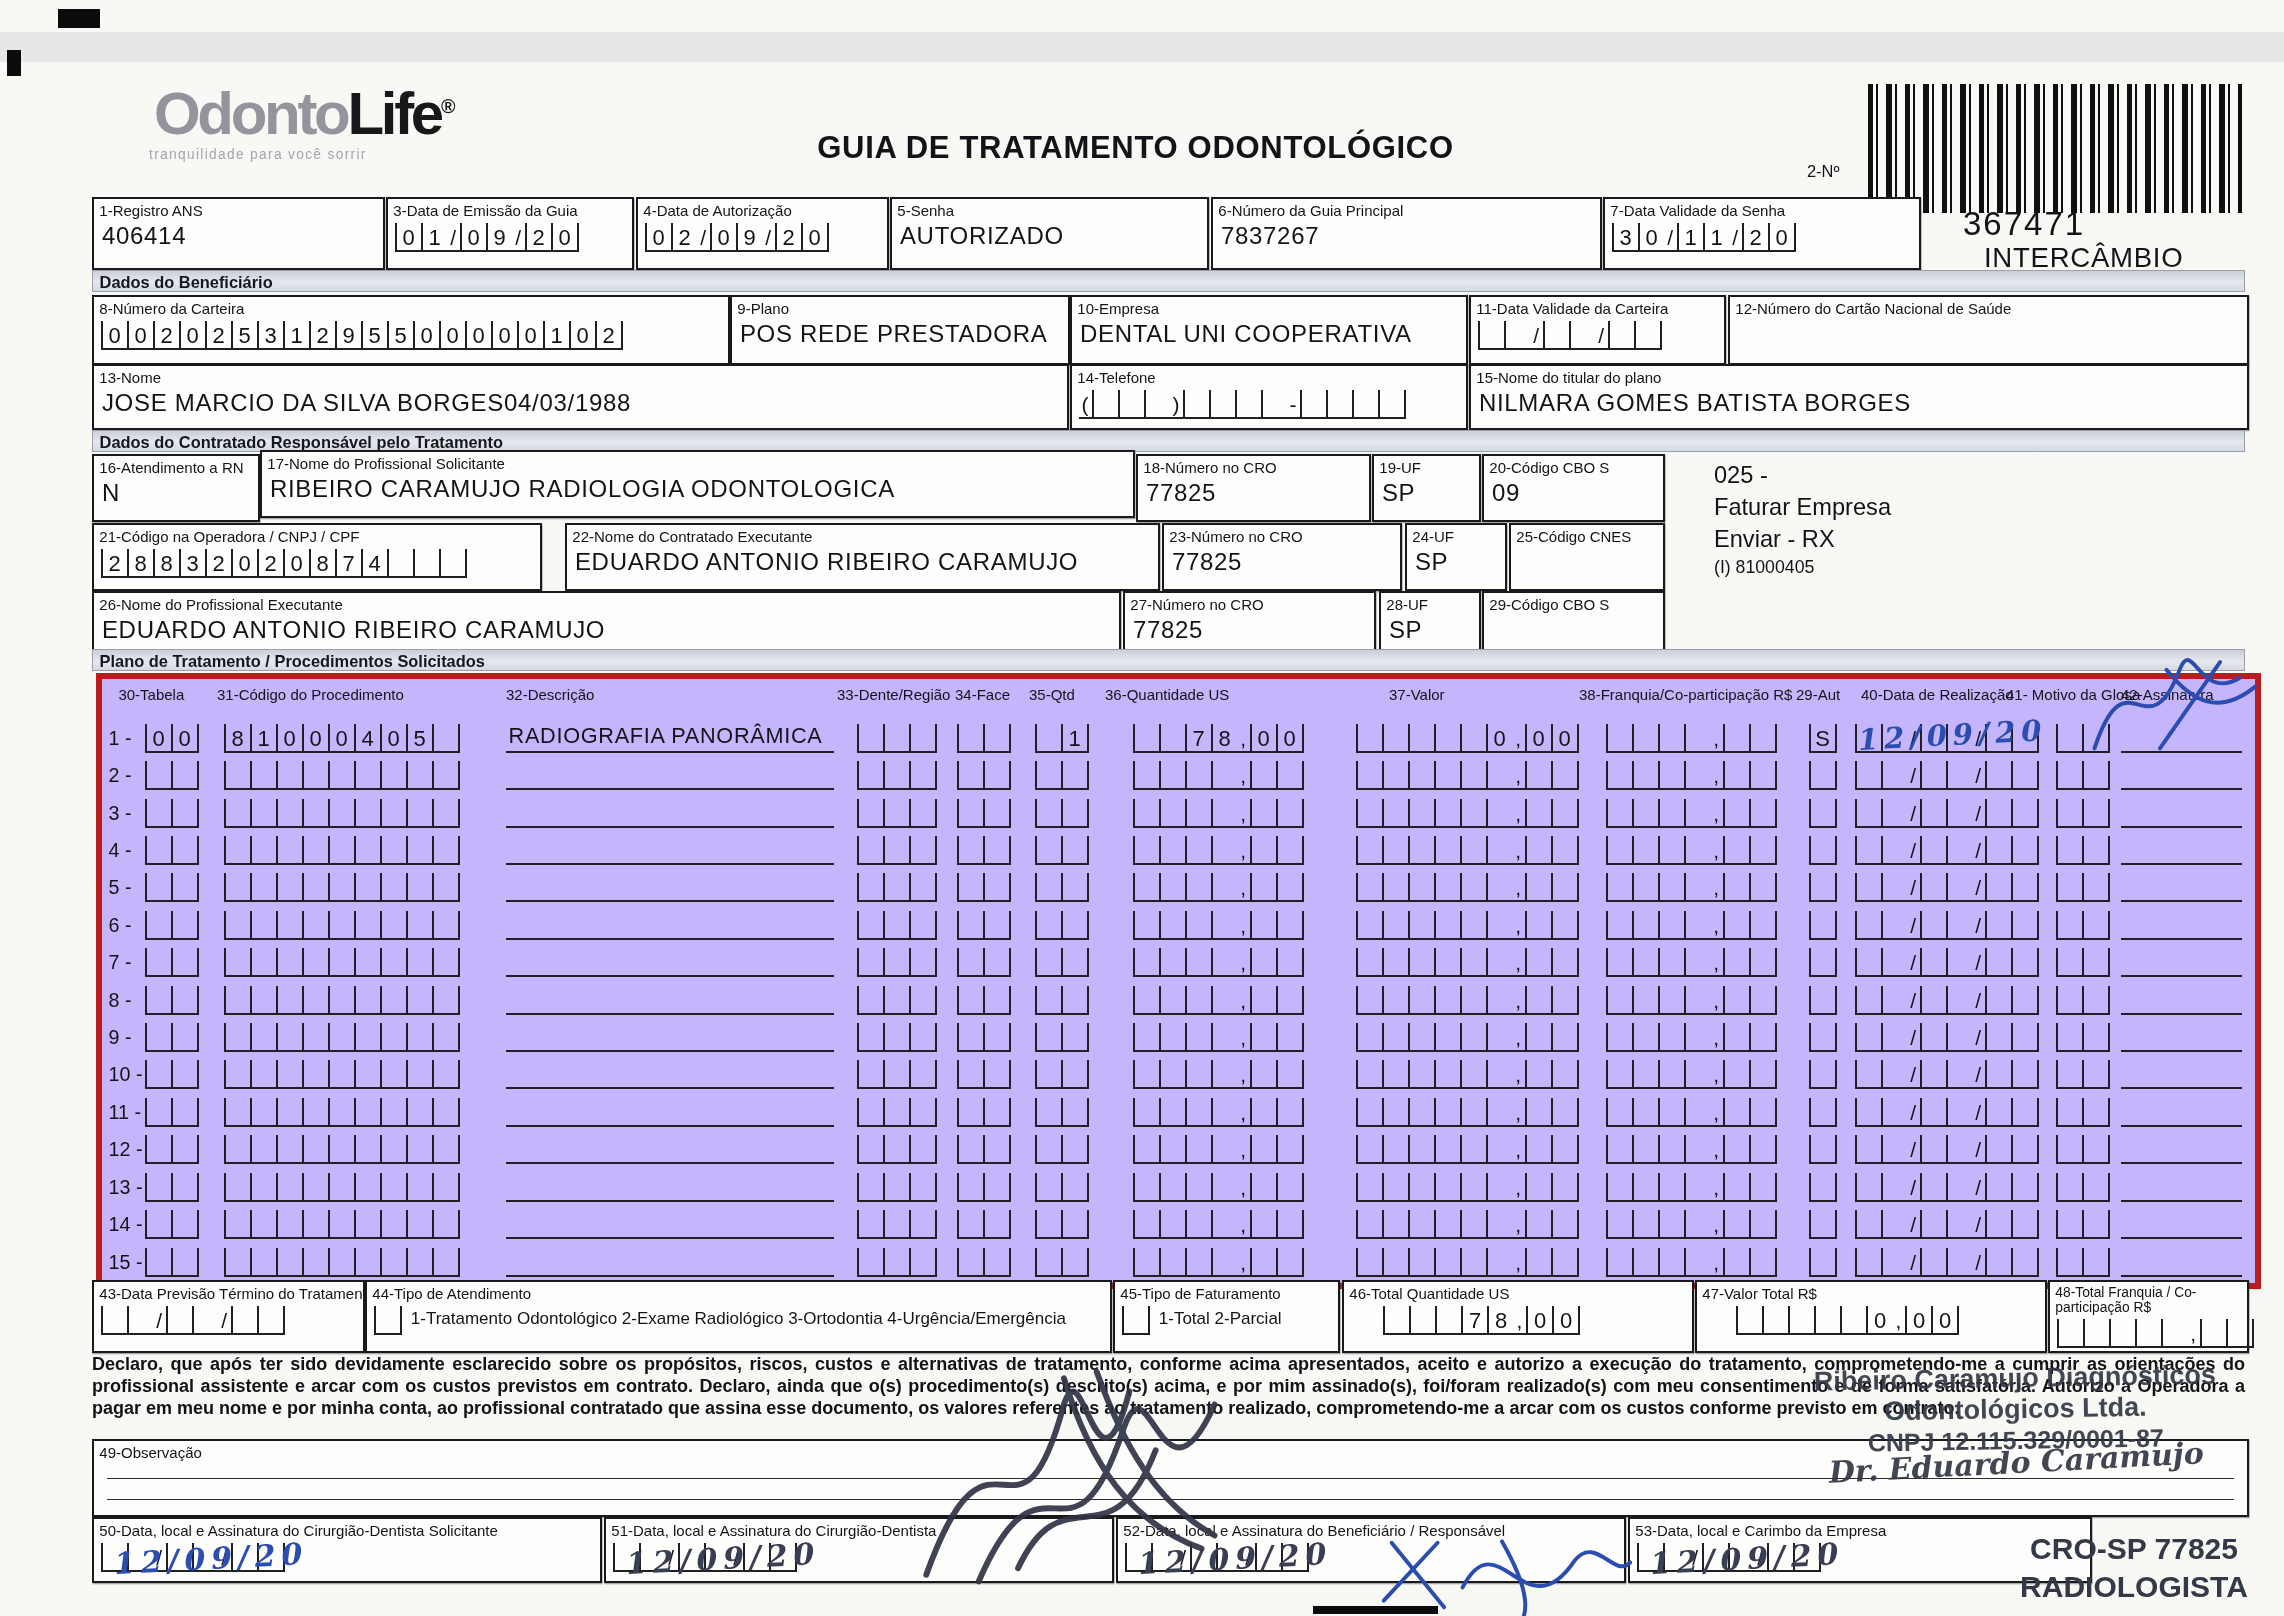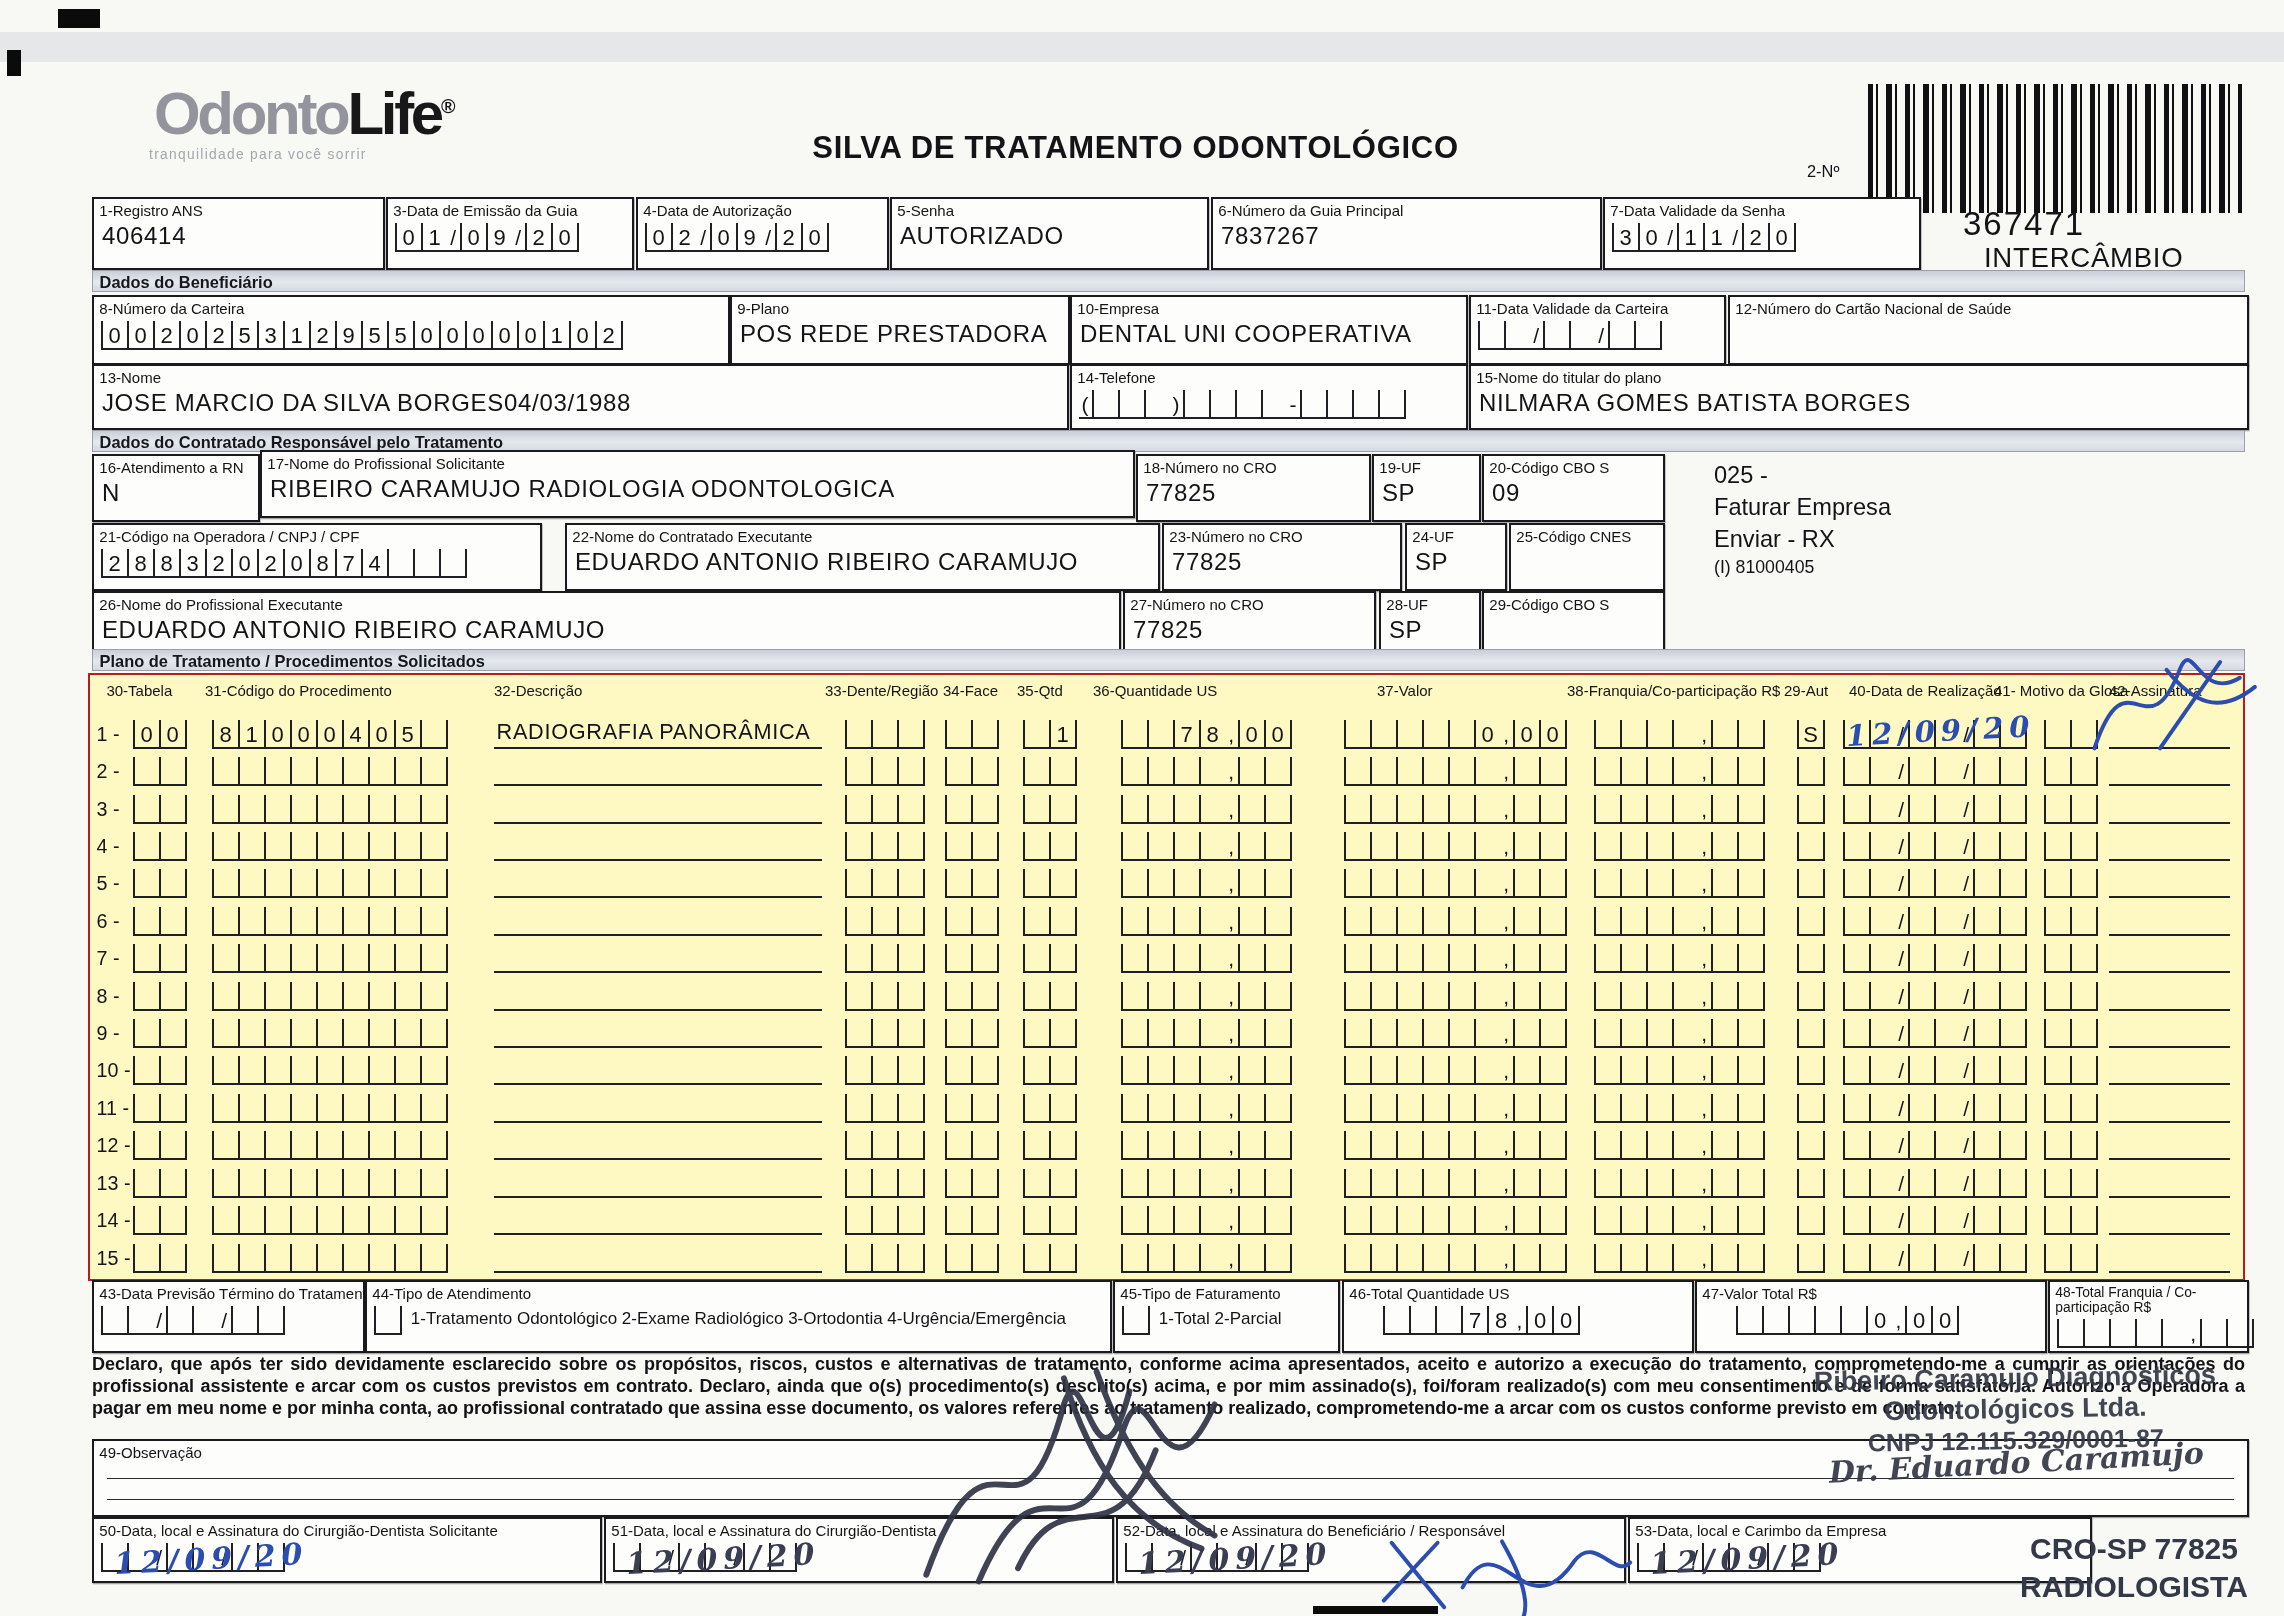--- a/index.html
+++ b/index.html
@@ -92,7 +92,7 @@
     <span class="lw"><span class="w1">Odonto</span><span class="w2">Life</span><span class="reg">®</span></span>
     <span class="tag">tranquilidade para você sorrir</span>
   </div>
-  <div class="title">SILVA DE TRATAMENTO ODONTOLÓGICO</div>
+  <div class="title">GUIA DE TRATAMENTO ODONTOLÓGICO</div>
   <span class="bc-label">2-Nº</span>
   <div class="barcode"></div>
   <div class="bc-number">367471</div>

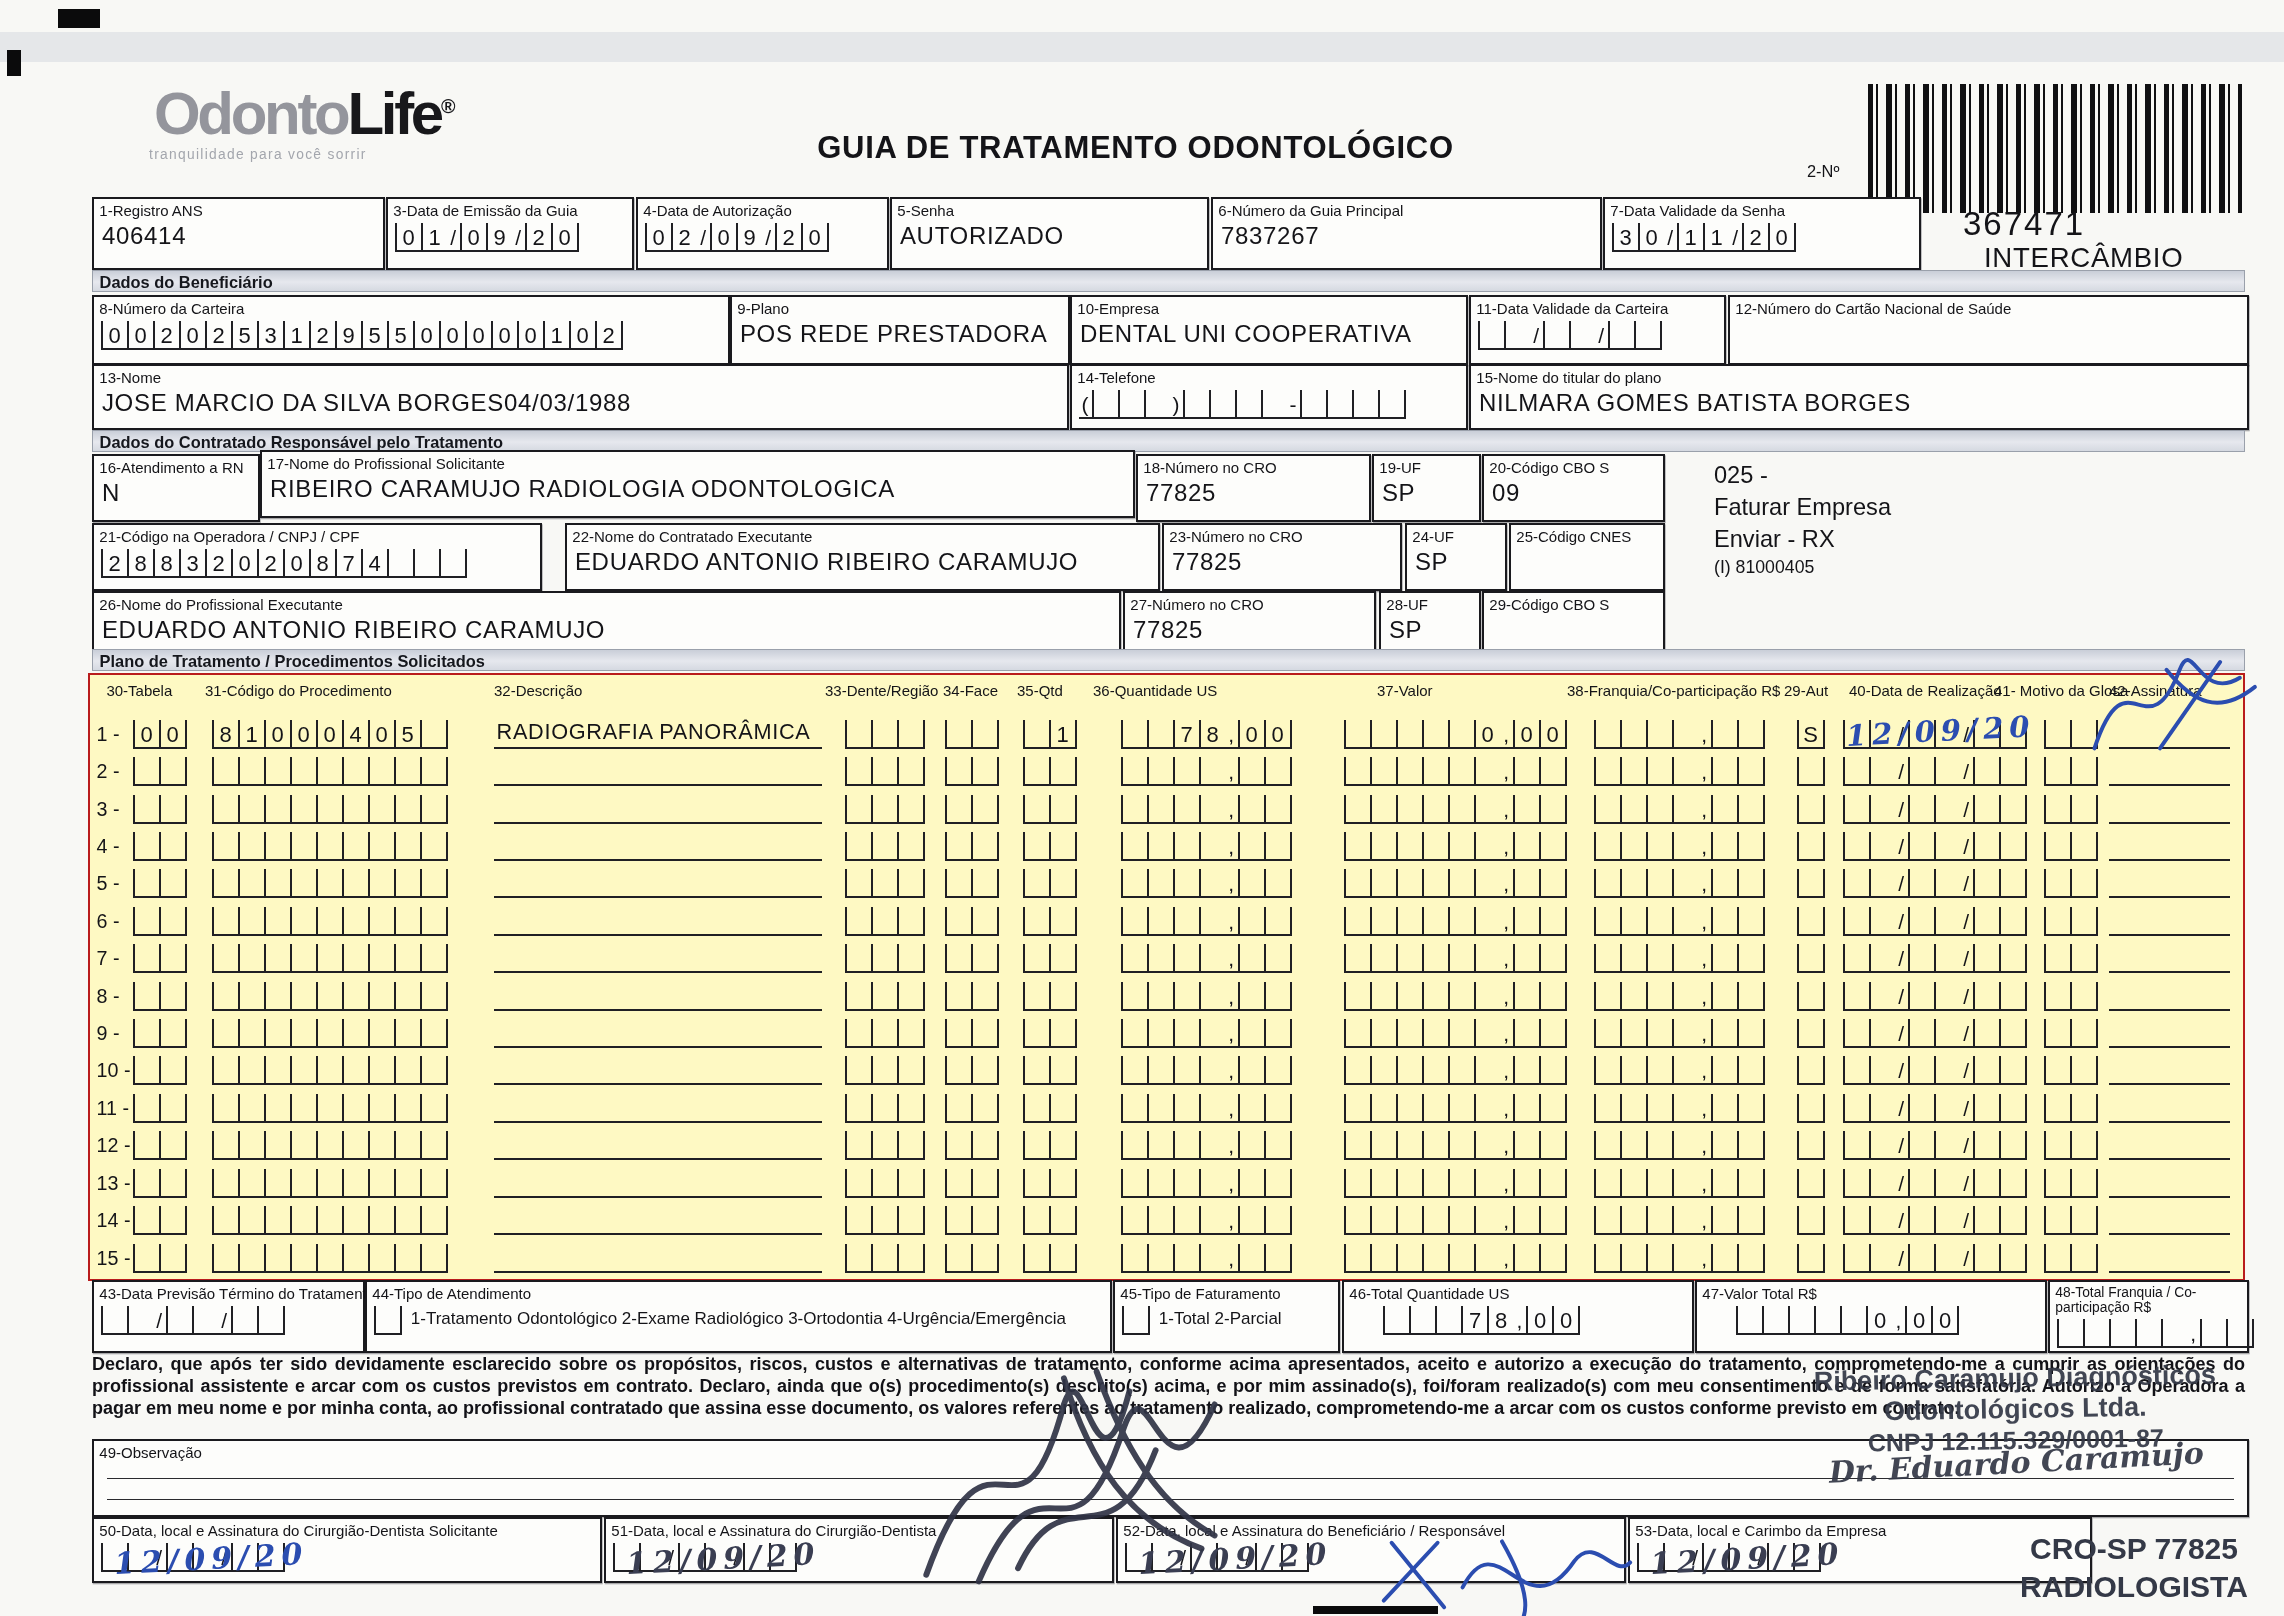--- a/index.html
+++ b/index.html
@@ -44,8 +44,8 @@
   .opts{font-size:17px;padding-left:9.2px;}
   .inline-comb{display:flex;align-items:center;}
   
-  .ptable{position:absolute;left:88px;top:673px;width:2153px;height:604px;
-    background:#fef9c3;border:2px solid #b91c1c;}
+  .ptable{position:absolute;left:96px;top:673px;width:2153px;height:604px;
+    background:#c4b5fd;border:6px solid #b91c1c;}
   .phead span{position:absolute;top:6.6px;font-size:15px;white-space:nowrap;}
   .prow{position:absolute;left:0;width:2149px;height:37px;}
   .seg{position:absolute;bottom:3.9px;}

